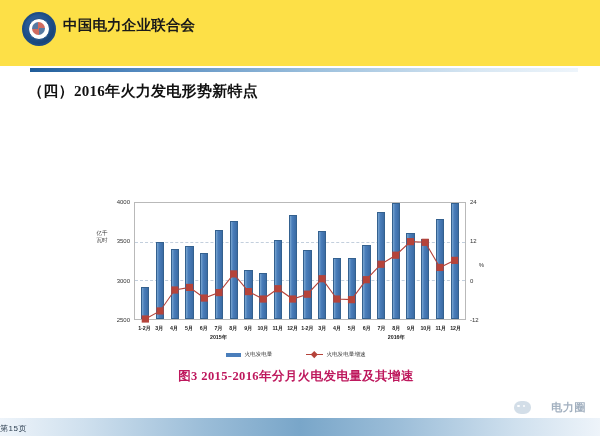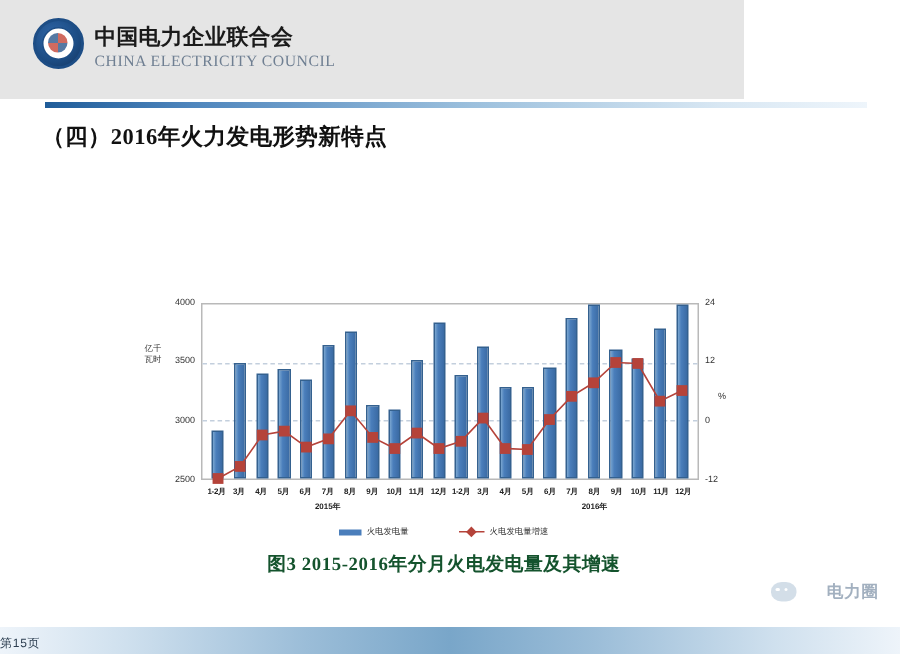--- a/index.html
+++ b/index.html
@@ -13,8 +13,8 @@
 
   
   .header{
-    position:absolute;left:0;top:0;width:496px;height:66px;
-    background:#e5e5e5;
+    position:absolute;left:0;top:0;width:600px;height:66px;
+    background:#fde047;
   }
   .logo-wrap{
     position:absolute;left:22px;top:12px;

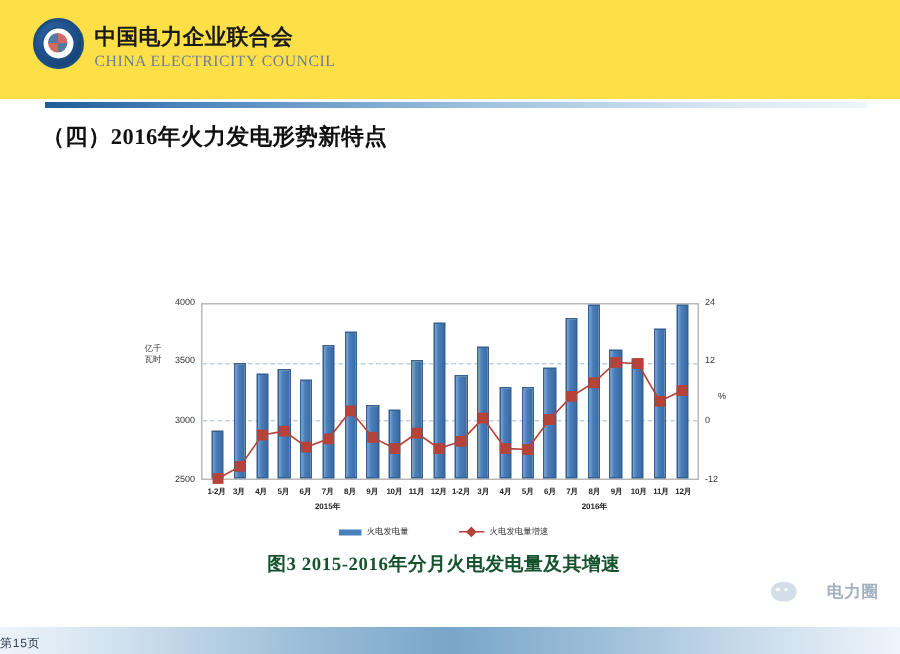--- a/index.html
+++ b/index.html
@@ -208,7 +208,6 @@
     </div>
     <div class="logo-text">
       <div class="logo-cn">中国电力企业联合会</div>
-      <div class="logo-en">CHINA ELECTRICITY COUNCIL</div>
     </div>
   </div>
 </div>

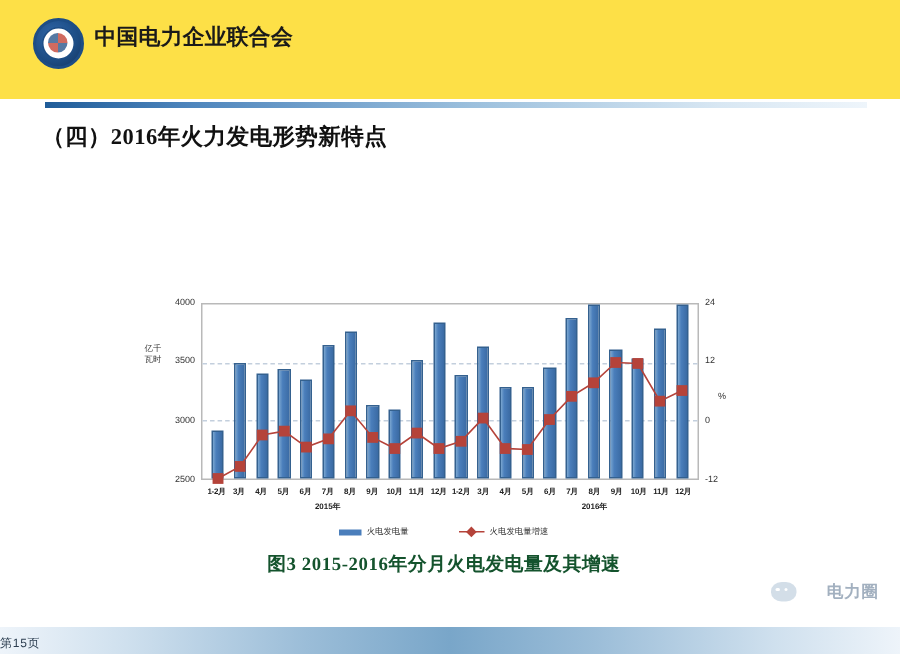--- a/index.html
+++ b/index.html
@@ -167,7 +167,7 @@
     position:absolute;left:0;top:172px;width:400px;
     text-align:center;
     font-family:"Liberation Serif","DejaVu Serif",serif;
-    font-size:12.5px;font-weight:bold;color:#14532d;
+    font-size:12.5px;font-weight:bold;color:#be185d;
     letter-spacing:.4px;white-space:nowrap;
   }
 

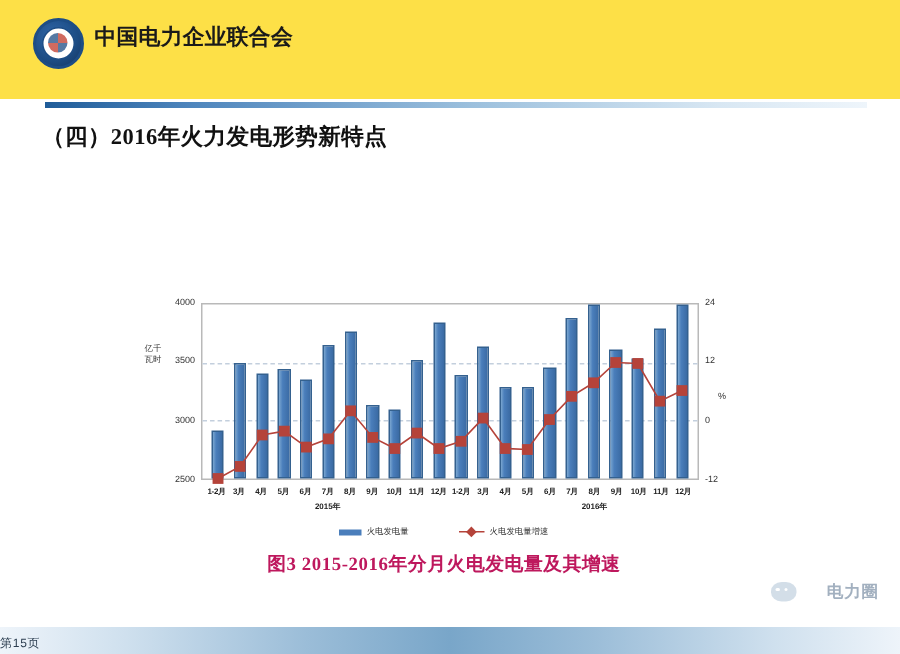--- a/index.html
+++ b/index.html
@@ -181,7 +181,7 @@
     font-size:8px;color:#2c3e50;letter-spacing:.5px;
   }
   .watermark{
-    position:absolute;right:14px;bottom:34px;
+    position:absolute;right:14px;bottom:21px;
     display:flex;align-items:center;gap:20px;opacity:.62;
   }
   .wm-icon{

